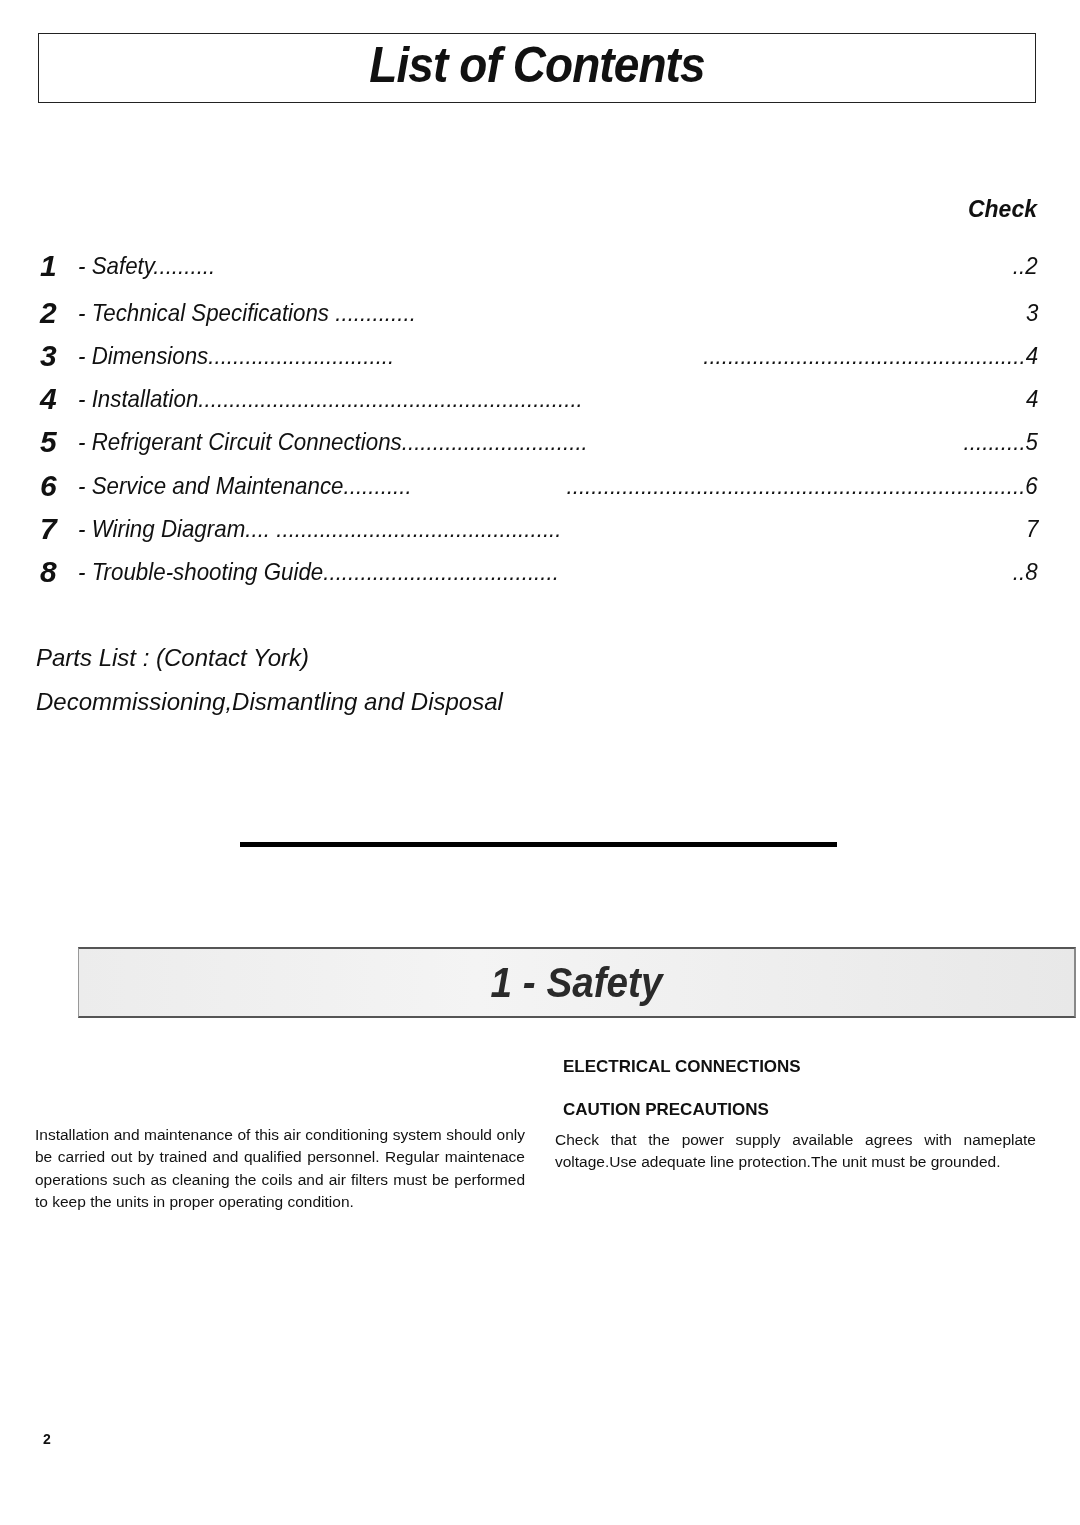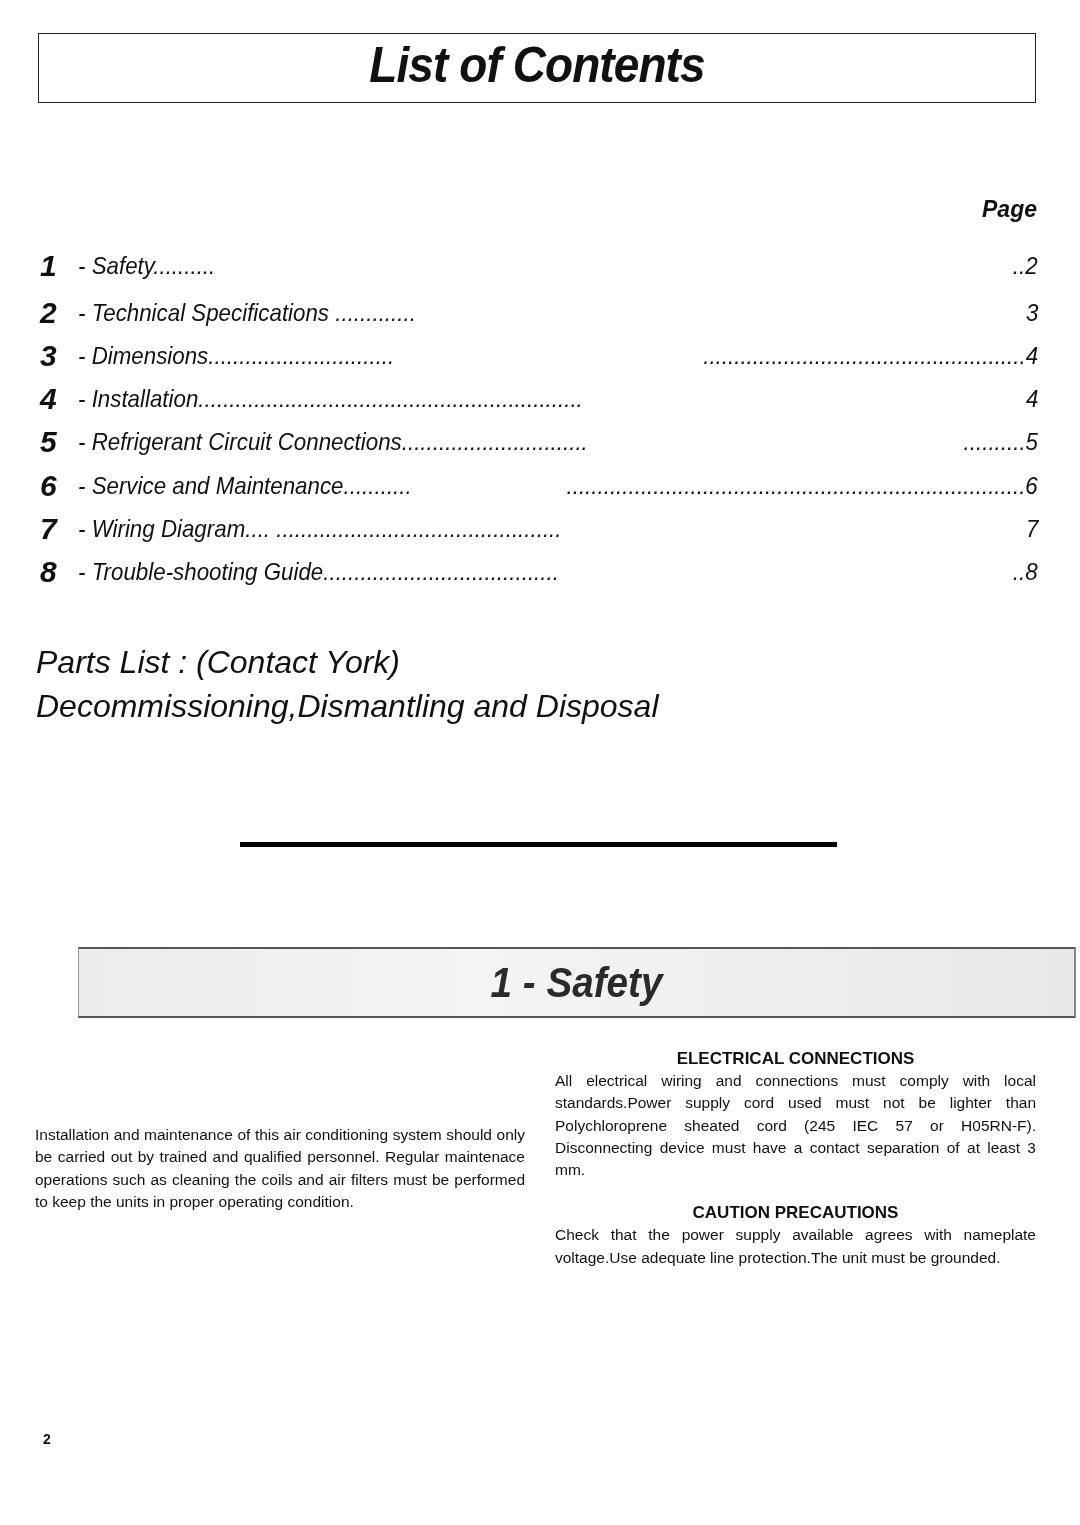--- a/index.html
+++ b/index.html
@@ -36,7 +36,7 @@
   <h1>List of Contents</h1>
 </div>
 
-<div class="page-label">Page</div>
+<div class="page-label">Check</div>
 
 <div class="toc">
   <div class="toc-row" style="top:0px">

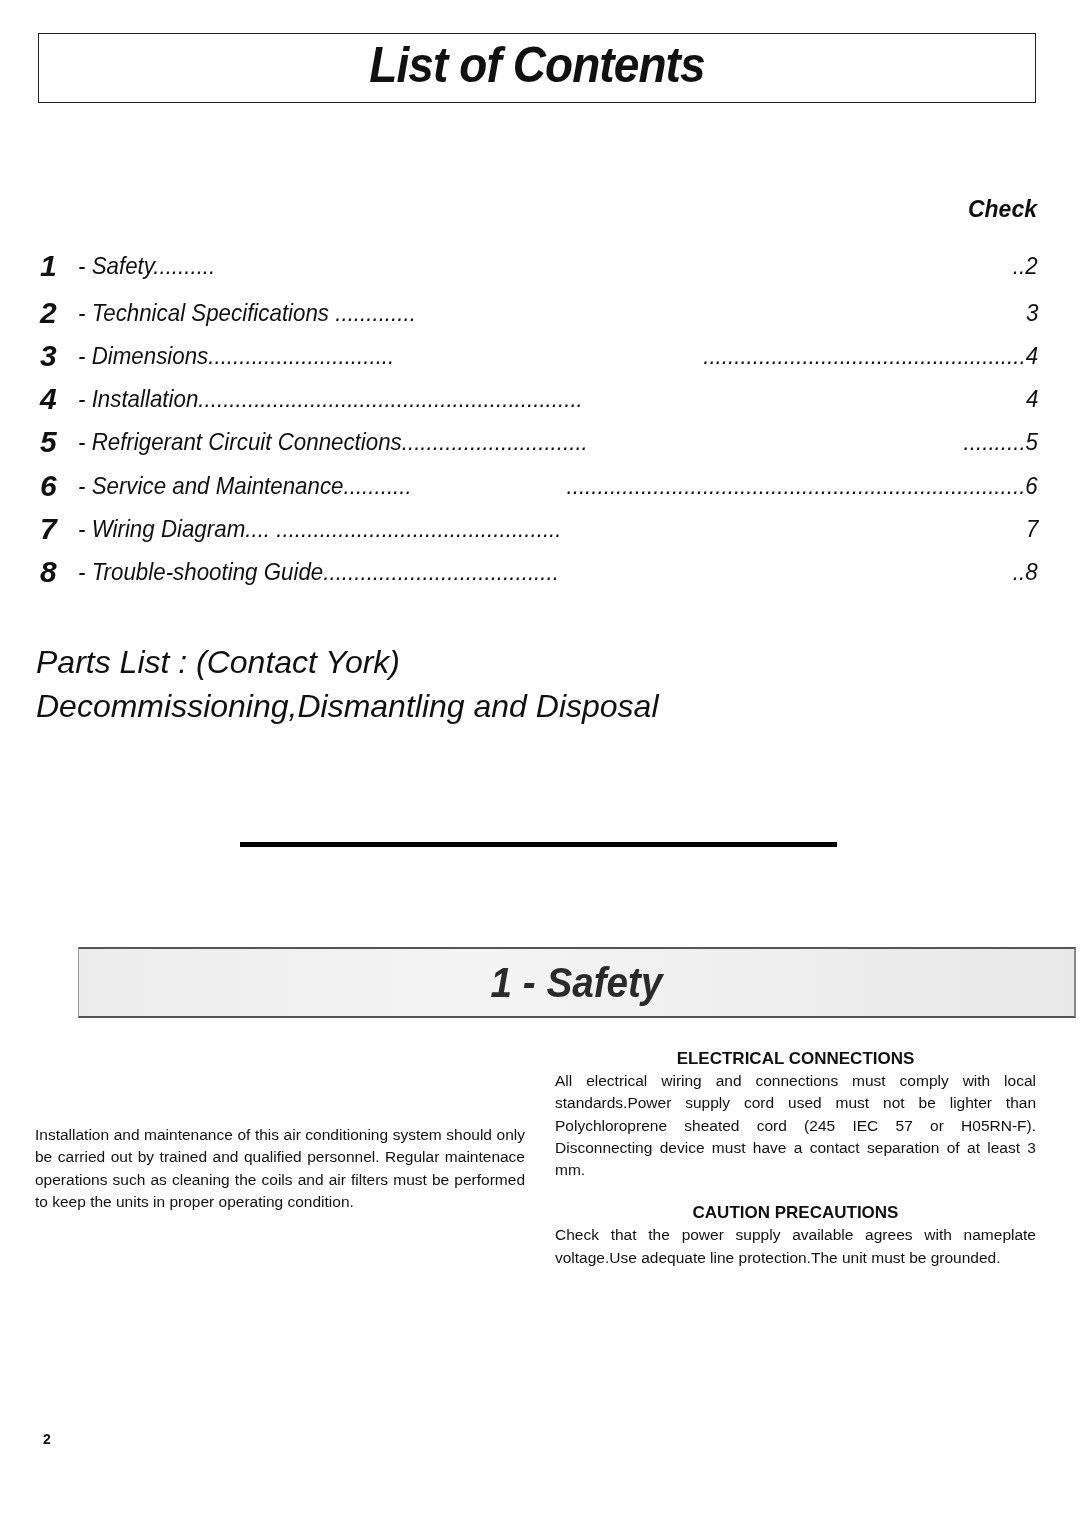--- a/index.html
+++ b/index.html
@@ -16,7 +16,7 @@
   .toc-text { position: absolute; left: 40px; top: 0; line-height: 40px; white-space: nowrap; transform: scaleX(0.93); transform-origin: left; }
   .toc-page { position: absolute; right: 0; top: 0; line-height: 40px; white-space: nowrap; text-align: right; transform: scaleX(0.93); transform-origin: right; }
 
-  .extra { position: absolute; left: 36px; font-style: italic; font-size: 32px; white-space: nowrap; }
+  .extra { position: absolute; left: 36px; font-style: italic; font-size: 24px; white-space: nowrap; }
 
   .divider { position: absolute; left: 240px; top: 842px; width: 597px; height: 5px; background: #000; }
 

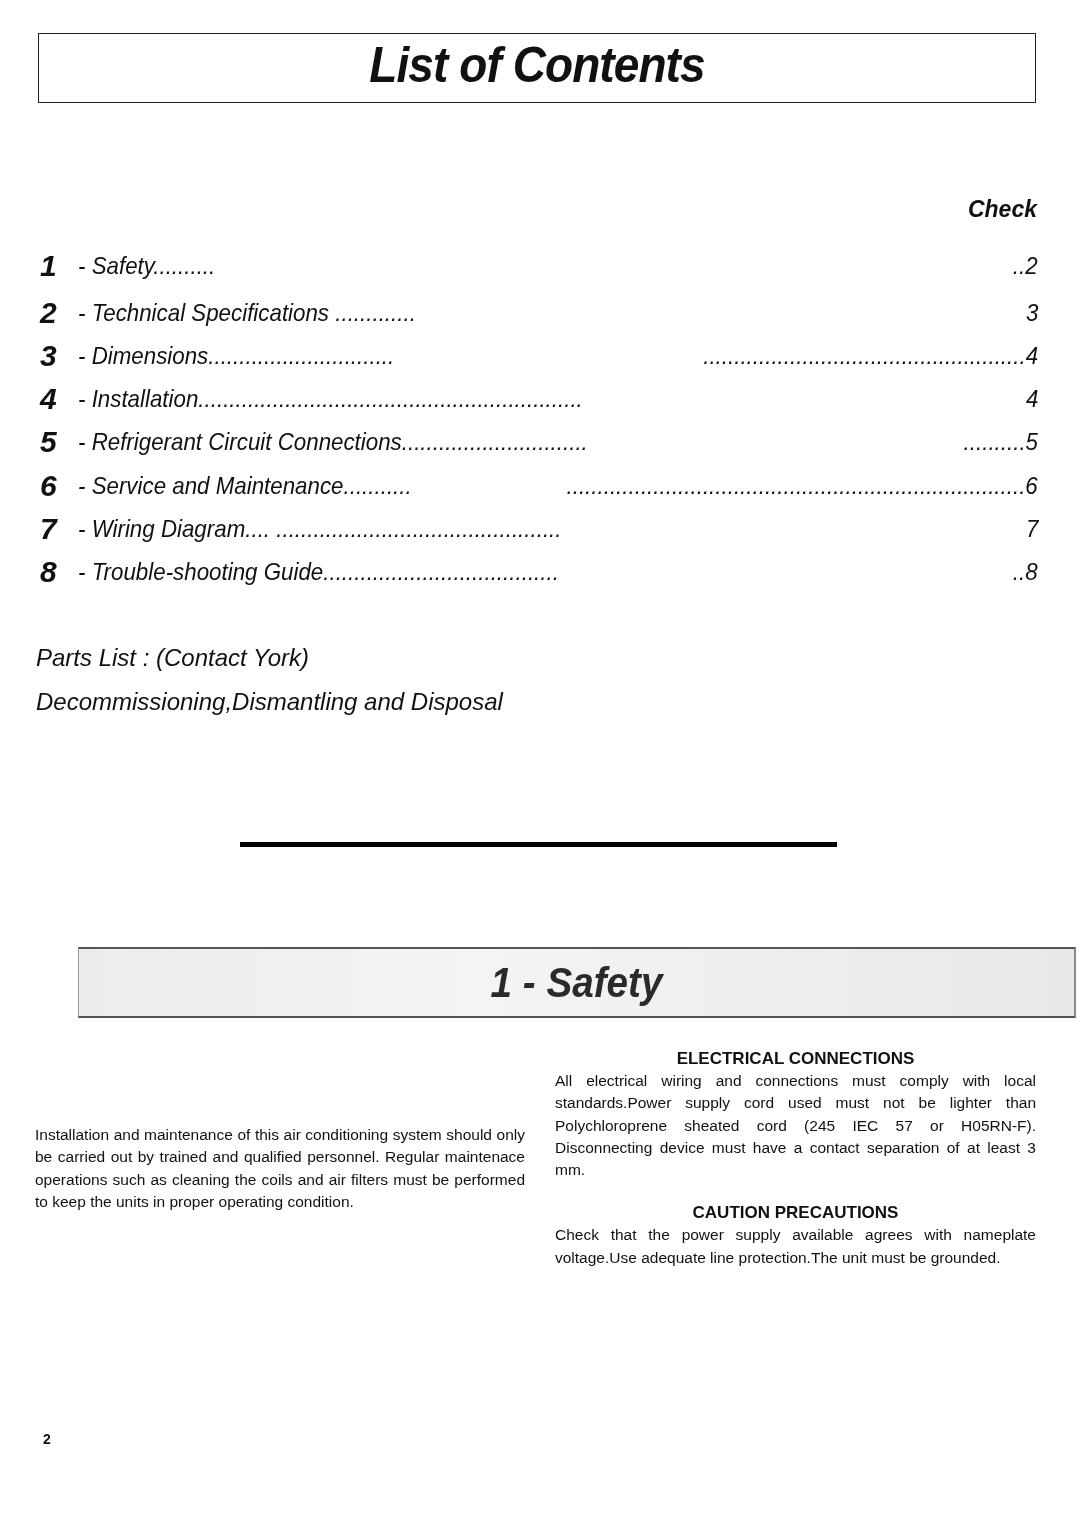--- a/index.html
+++ b/index.html
@@ -24,7 +24,7 @@
   .section-banner h2 { margin: 0; text-align: center; font-size: 42px; font-style: italic; font-weight: bold; line-height: 68px; color: #2a2a2a; transform: scaleX(0.92); }
 
   .col { position: absolute; width: 490px; font-size: 15.5px; line-height: 22.3px; text-align: justify; color: #111; }
-  .col h3 { margin: 0; text-align: center; font-size: 17px; font-weight: bold; line-height: 22px; }
+  .col h3 { margin: 8px; font-size: 17px; font-weight: bold; line-height: 22px; }
   .col p { margin: 0; }
 
   .page-number { position: absolute; left: 43px; top: 1431px; font-size: 14px; font-weight: bold; }

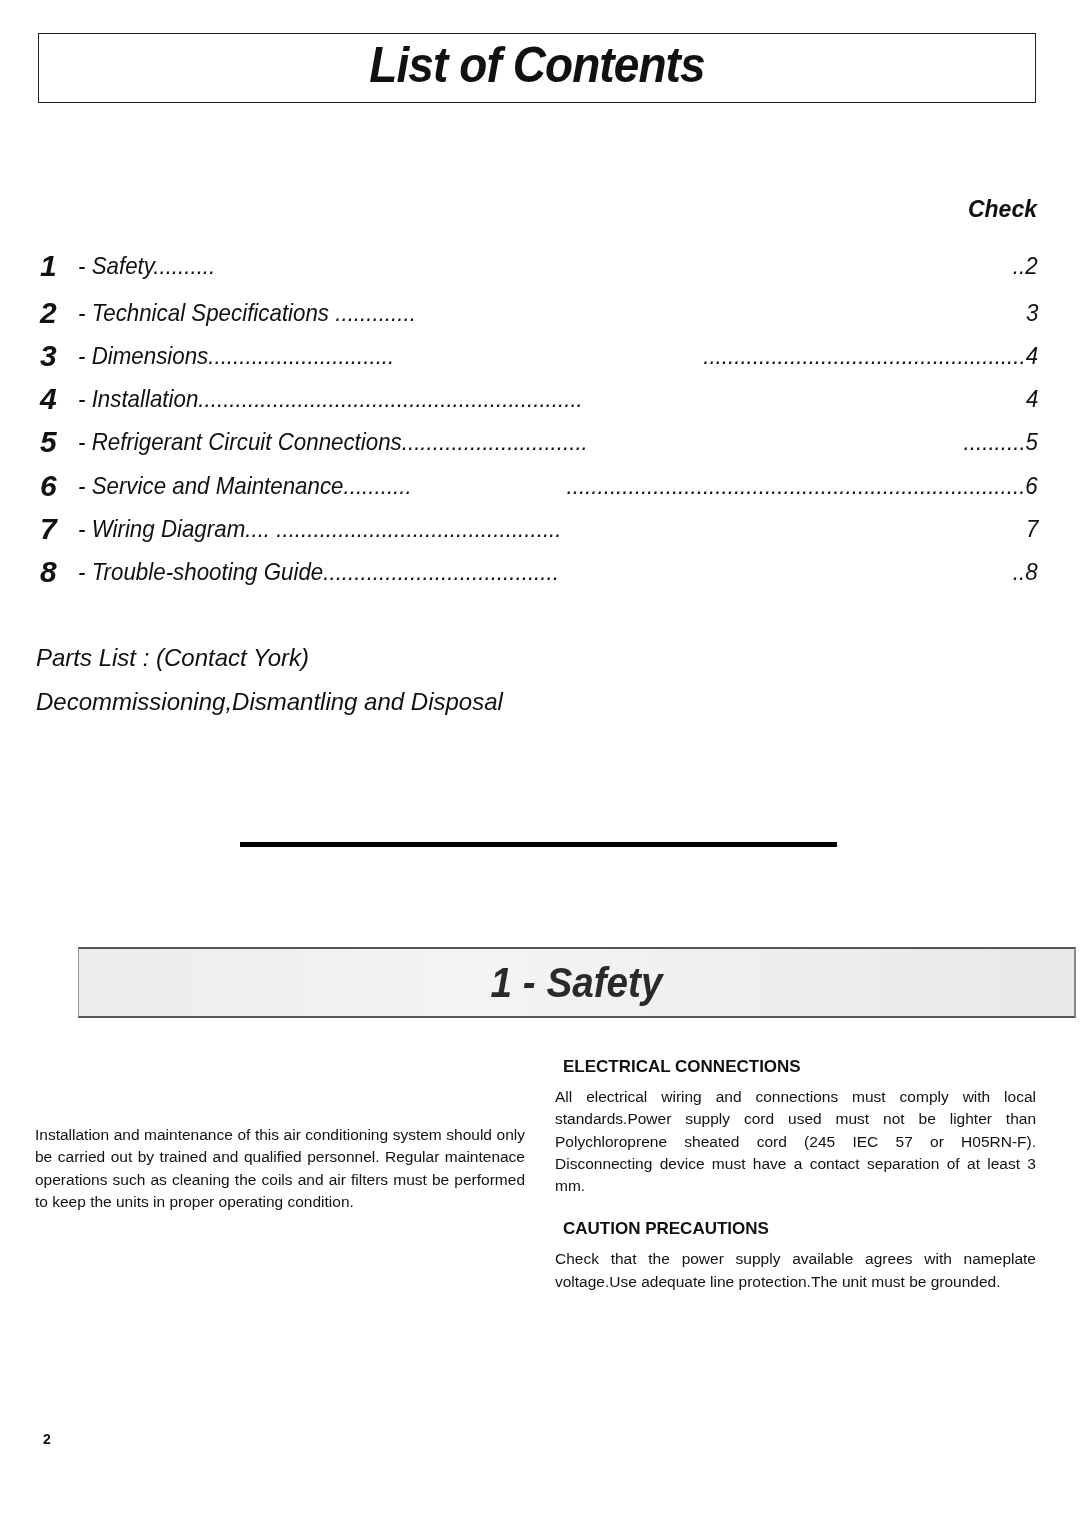--- a/index.html
+++ b/index.html
@@ -96,7 +96,6 @@
 
 <div class="col" style="left:555px; top:1048px; width:481px;">
   <h3>ELECTRICAL CONNECTIONS</h3>
-  <p>All electrical wiring and connections must comply with local standards.Power supply cord used must not be lighter than Polychloroprene sheated cord (245 IEC 57 or H05RN-F). Disconnecting device must have a contact separation of at least 3 mm.</p>
   <h3 style="margin-top:21px;">CAUTION PRECAUTIONS</h3>
   <p>Check that the power supply available agrees with nameplate voltage.Use adequate line protection.The unit must be grounded.</p>
 </div>

